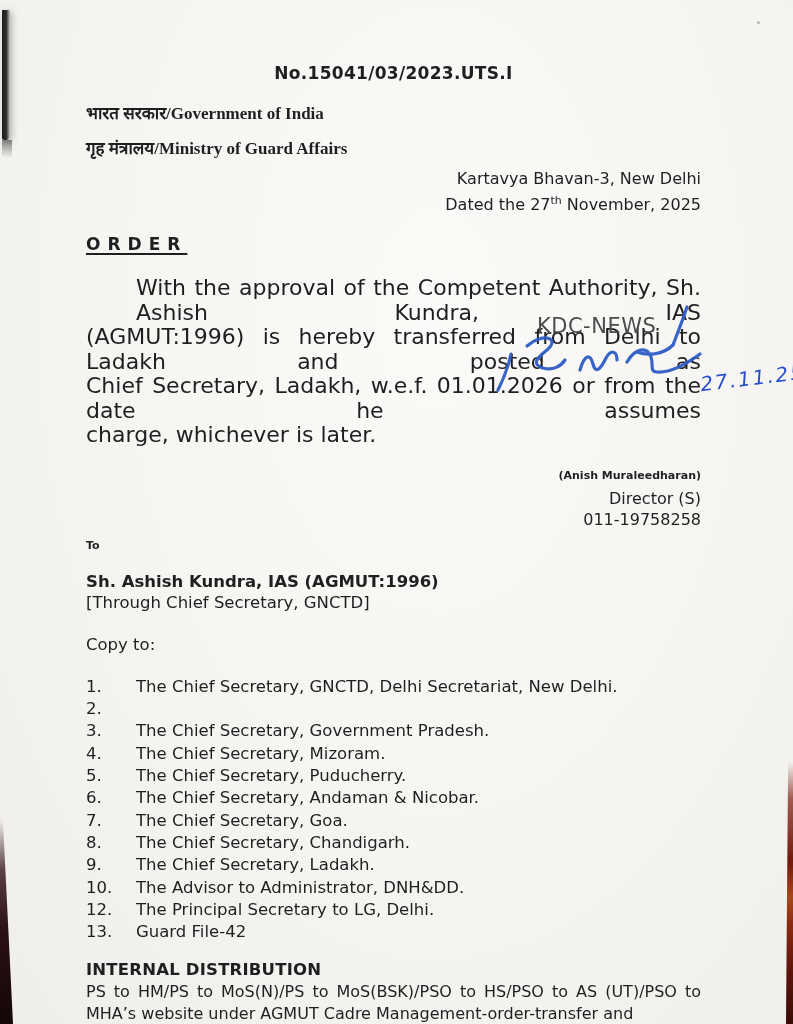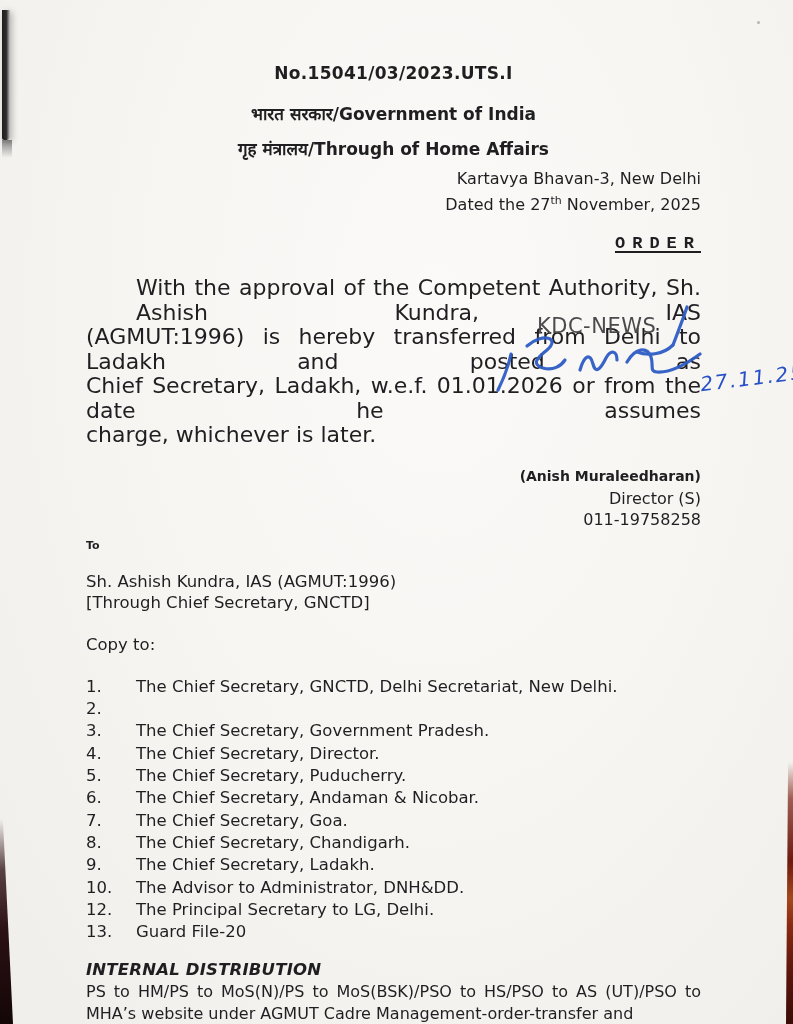--- a/index.html
+++ b/index.html
@@ -43,7 +43,7 @@
   .content { position:relative; padding:50px 92px 0 86px; }
 
   .ref-no   { margin-top:12px; text-align:center; font-weight:bold; font-size:17px; letter-spacing:.3px; line-height:22px; }
-  .org-line { margin-top:19px; text-align:center; font-weight:bold; font-size:17px; line-height:22px; }
+  .org-line { margin-top:19px; text-align:left; font-weight:bold; font-size:17px; line-height:22px;font-family:Liberation Serif, serif; }
   .org-line + .org-line { margin-top:13px; }
   .place-date { margin-top:8px; text-align:right; font-size:16px; line-height:22px; }
   .place-date sup { font-size:11px; }

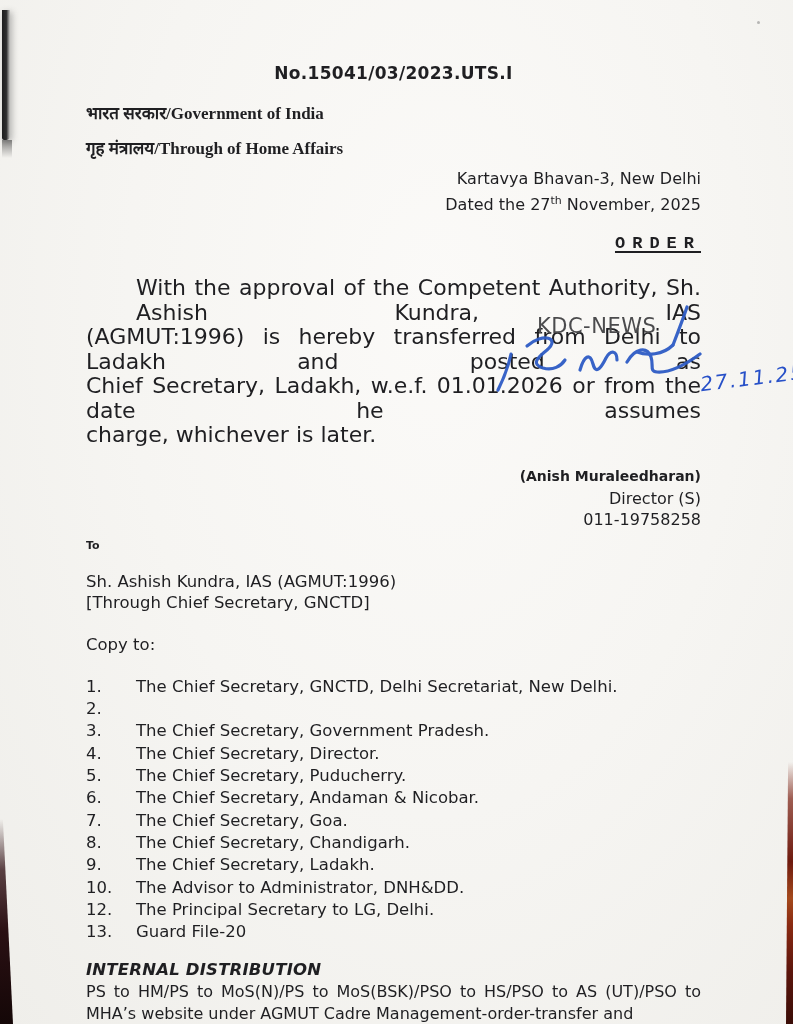--- a/index.html
+++ b/index.html
@@ -101,7 +101,7 @@
     <div class="ref-no">No.15041/03/2023.UTS.I</div>
 
     <div class="org-line">भारत सरकार/Government of India</div>
-    <div class="org-line">गृह मंत्रालय/Through of Home Affairs</div>
+    <div class="org-line">गृह मंत्रालय/Ministry of Guard Affairs</div>
 
     <div class="place-date">
       <div>Kartavya Bhavan-3, New Delhi</div>

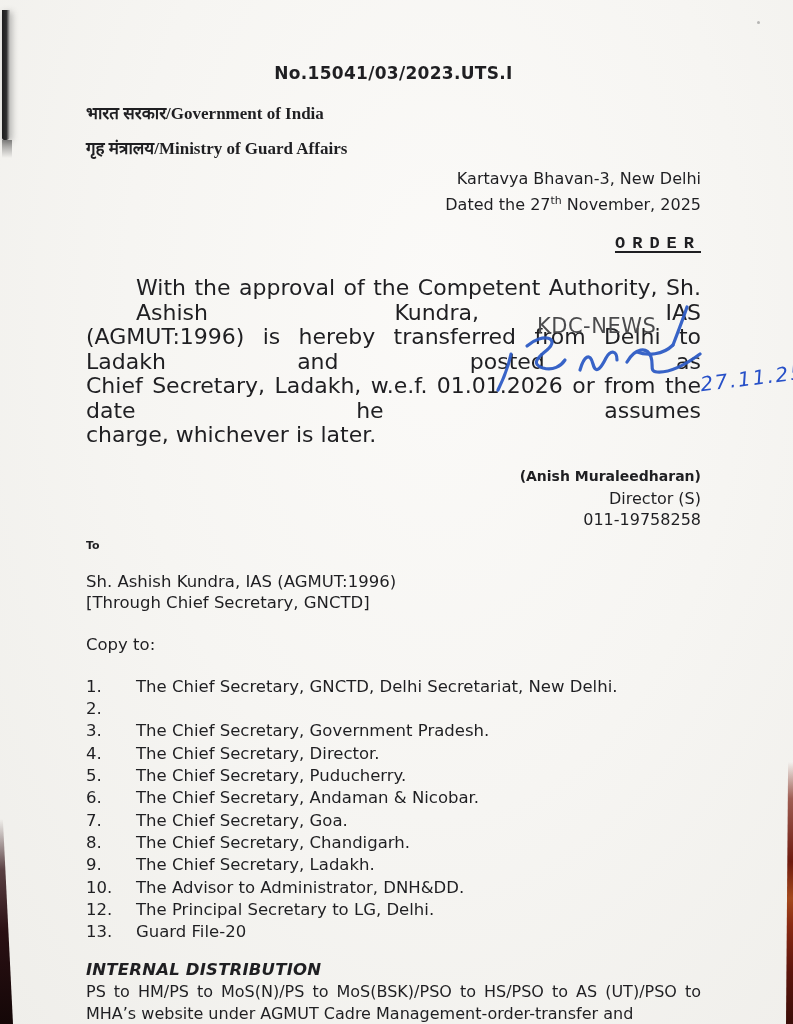--- a/index.html
+++ b/index.html
@@ -49,8 +49,8 @@
   .place-date sup { font-size:11px; }
 
   .order-title {
-    margin-top:16px; text-align:right; font-weight:bold; font-size:17px;
-    letter-spacing:7px; line-height:24px;font-family:Liberation Mono, monospace;
+    margin-top:16px; text-align:left; font-weight:bold; font-size:17px;
+    letter-spacing:7px; line-height:24px;
   }
   .order-title span { text-decoration:underline; text-underline-offset:3px; text-decoration-thickness:2px; }
 

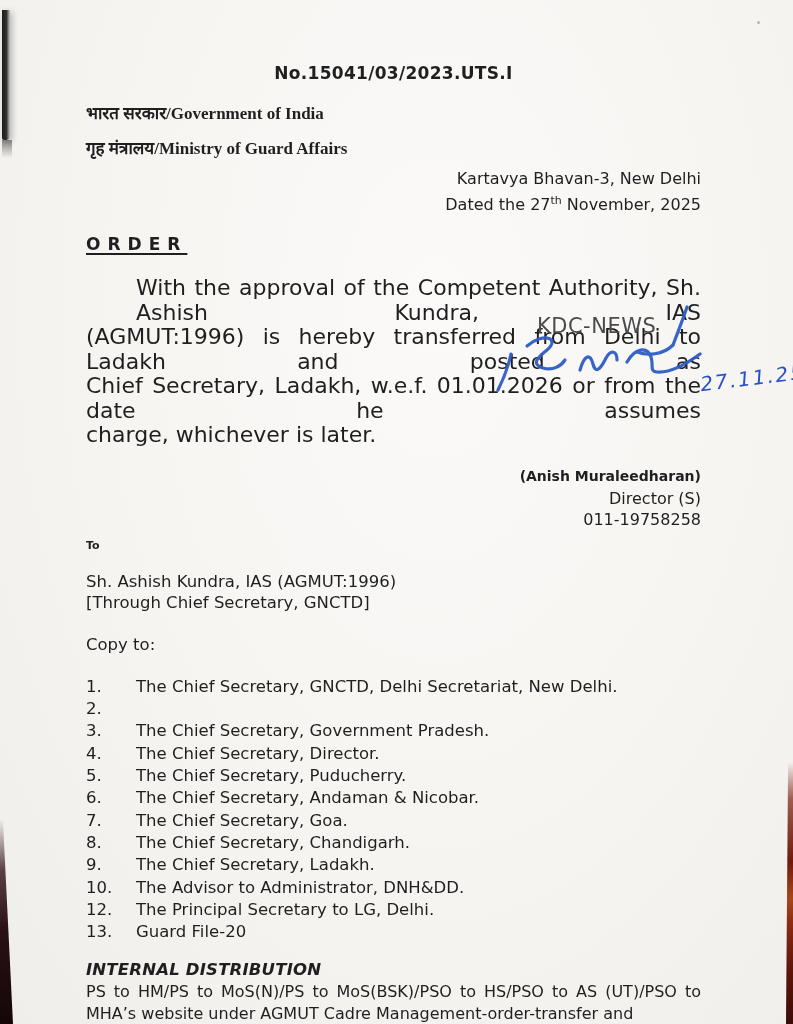--- a/index.html
+++ b/index.html
@@ -58,7 +58,7 @@
   .jline { text-align:justify; text-align-last:justify; }
   .indent { padding-left:50px; }
 
-  .sig-name  { margin-top:16px; text-align:right; font-weight:bold; font-size:14px; line-height:24px; }
+  .sig-name  { margin-top:16px; text-align:right; font-weight:bold; font-size:11px; line-height:24px; }
   .sig-role  { text-align:right; font-size:16px; line-height:21.5px; }
 
   .to-label  { margin-top:4px; font-weight:bold; font-size:11px; line-height:22px; }

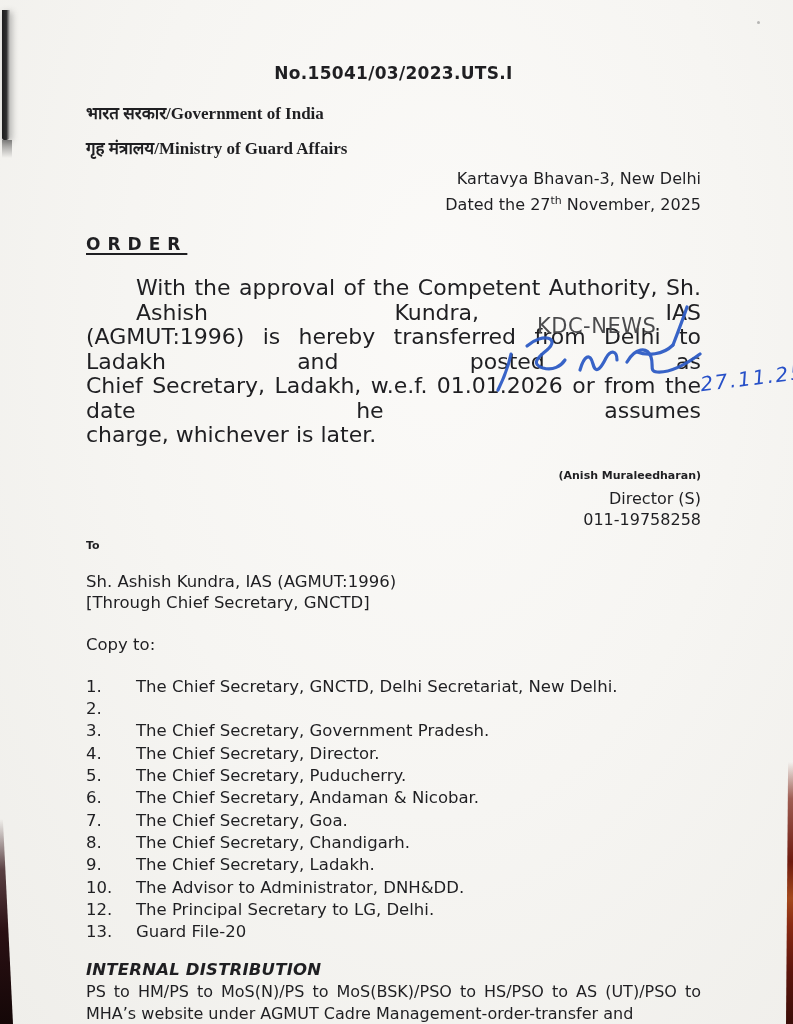--- a/index.html
+++ b/index.html
@@ -63,7 +63,7 @@
 
   .to-label  { margin-top:4px; font-weight:bold; font-size:11px; line-height:22px; }
   .to-line   { font-size:16.5px; line-height:21.5px; }
-  .to-line.first { margin-top:14px; }
+  .to-line.first { margin-top:14px;font-weight:bold; }
   .copy-label{ margin-top:20px; font-size:16.5px; line-height:22px; }
 
   .copy-list { margin-top:20px; }

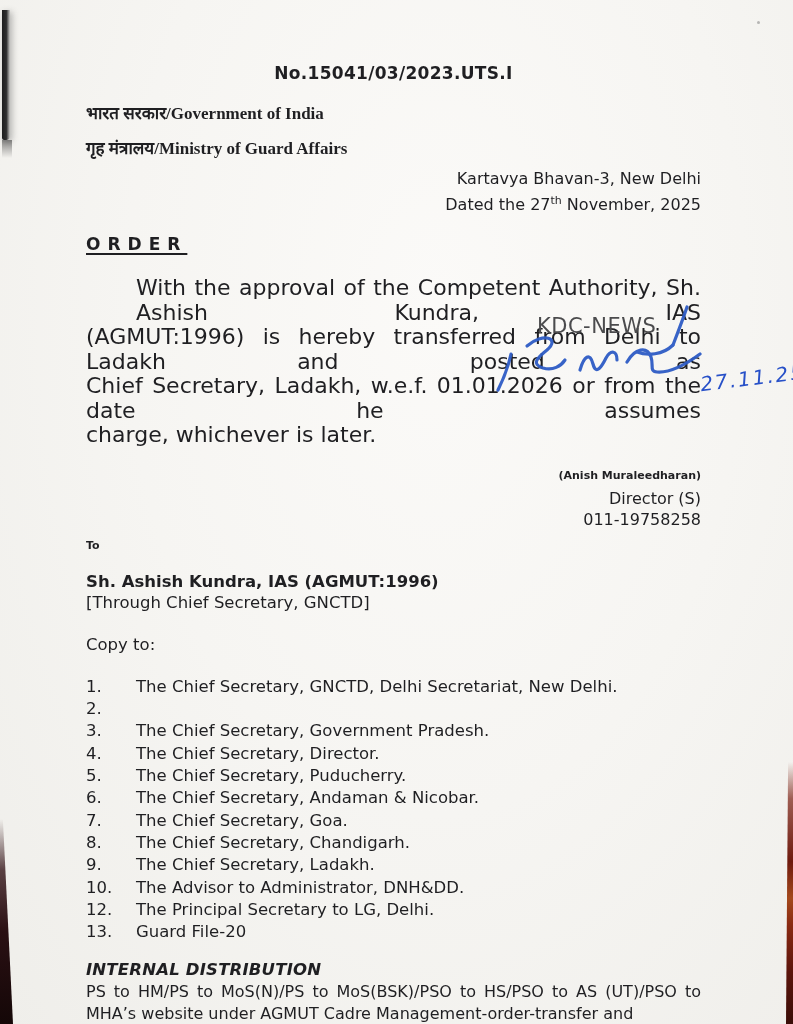--- a/index.html
+++ b/index.html
@@ -141,7 +141,7 @@
         </div>
       <div class="row">
           <span class="num">4.</span>
-          <span>The Chief Secretary, Director.</span>
+          <span>The Chief Secretary, Mizoram.</span>
         </div>
       <div class="row">
           <span class="num">5.</span>

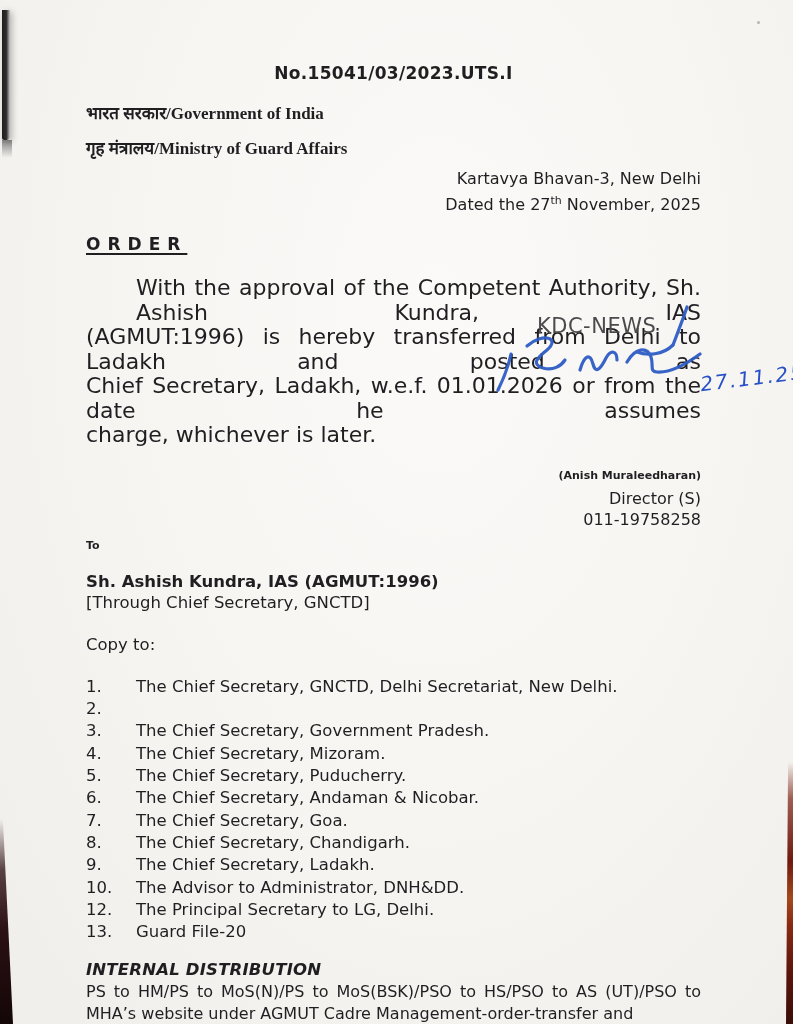--- a/index.html
+++ b/index.html
@@ -173,7 +173,7 @@
         </div>
       <div class="row">
           <span class="num">13.</span>
-          <span>Guard File-20</span>
+          <span>Guard File-42</span>
         </div>
     </div>
 

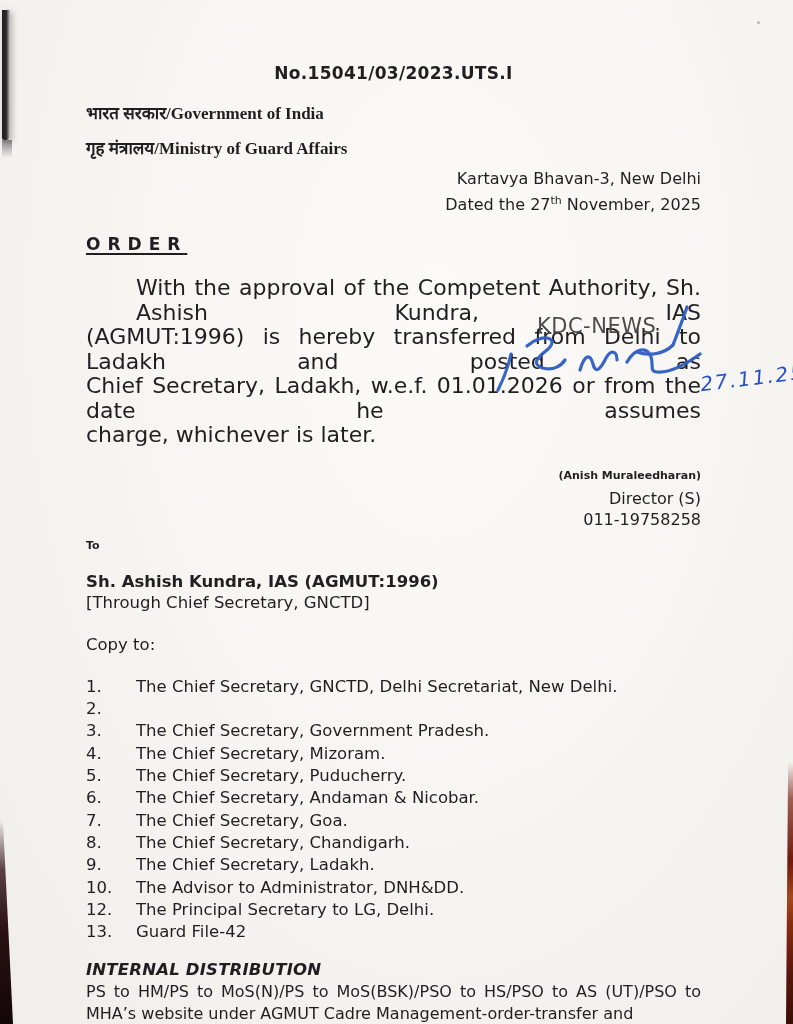--- a/index.html
+++ b/index.html
@@ -70,7 +70,7 @@
   .row { display:flex; font-size:16.5px; line-height:22.3px; }
   .row .num { width:50px; flex:0 0 50px; }
 
-  .internal-heading { margin-top:16px; font-weight:bold; font-size:16.5px; letter-spacing:.2px; line-height:22px;font-style:italic; }
+  .internal-heading { margin-top:16px; font-weight:bold; font-size:16.5px; letter-spacing:.2px; line-height:22px; }
   .internal-line { font-size:16px; line-height:21.5px; }
 
   

